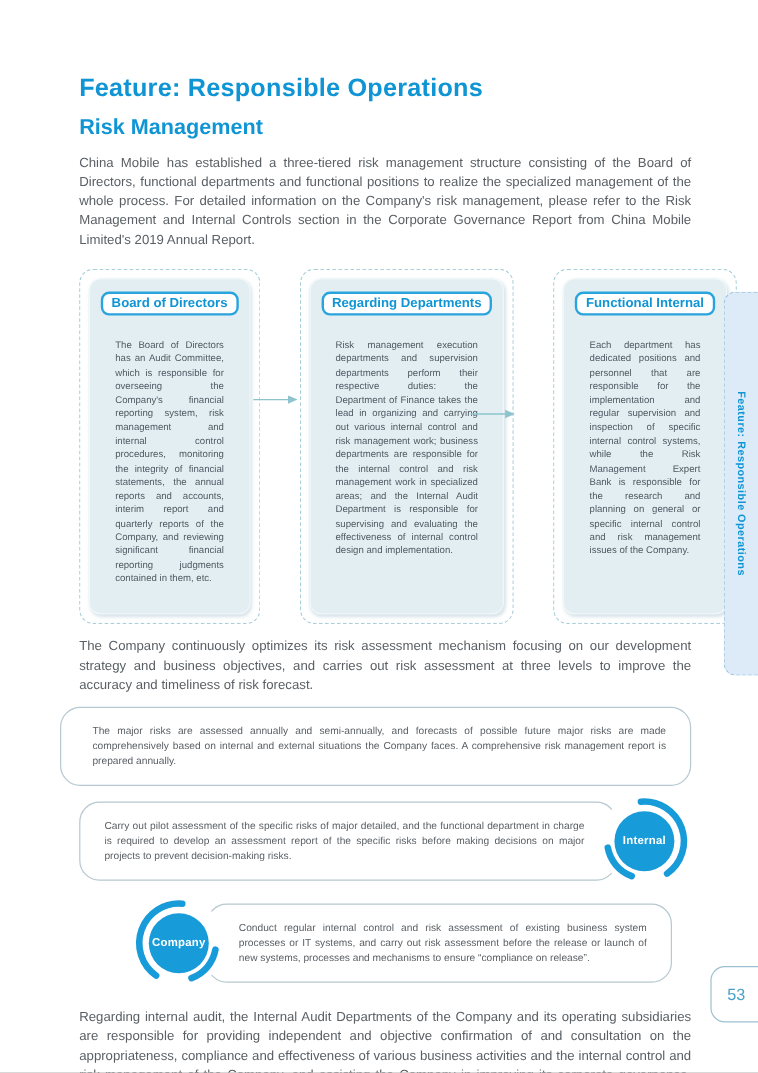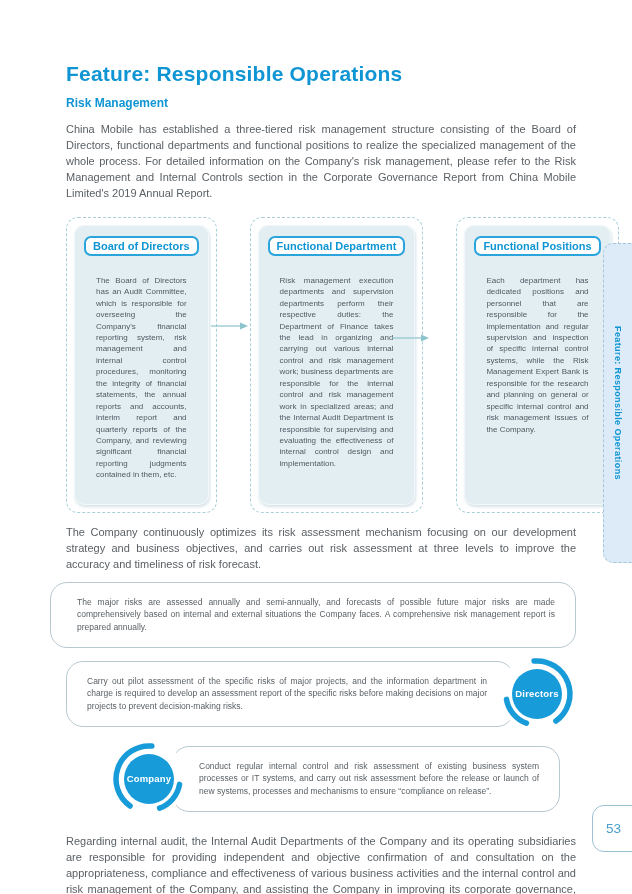--- a/index.html
+++ b/index.html
@@ -19,7 +19,7 @@
   }
   h2.subtitle{
     margin:10px 0 0 0;
-    font-size:12px;color:#1095d4;font-weight:bold;
+    font-size:18px;color:#1095d4;font-weight:bold;
   }
   p.body{
     margin:12px 0 0 0;

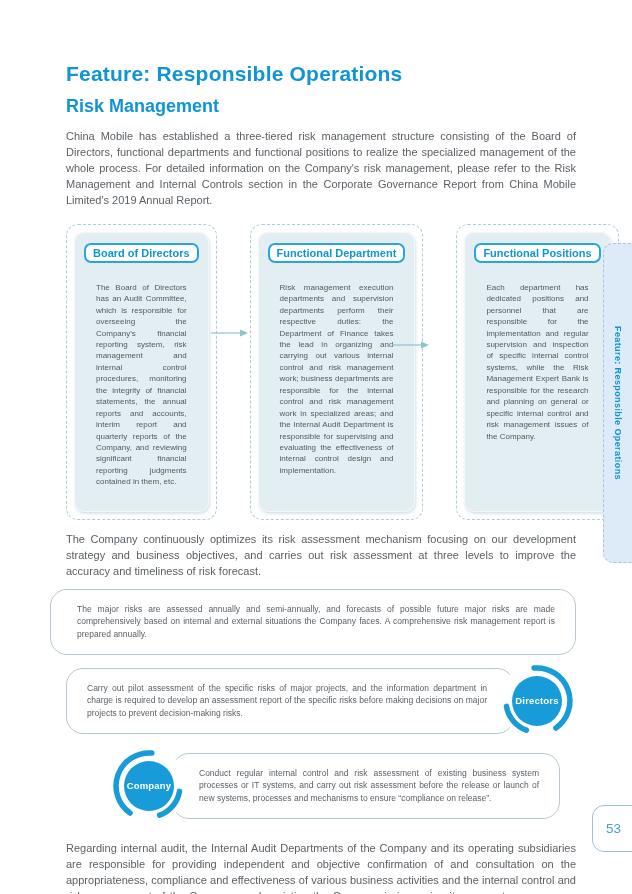--- a/index.html
+++ b/index.html
@@ -147,7 +147,7 @@
 
       <div class="tier">
         <div class="tier-card">
-          <span class="badge">Functional Department</span>
+          <span class="badge">Regarding Departments</span>
           <p class="tier-text">Risk management execution departments and supervision departments perform their respective duties: the Department of Finance takes the lead in organizing and carrying out various internal control and risk management work; business departments are responsible for the internal control and risk management work in specialized areas; and the Internal Audit Department is responsible for supervising and evaluating the effectiveness of internal control design and implementation.</p>
         </div>
       </div>

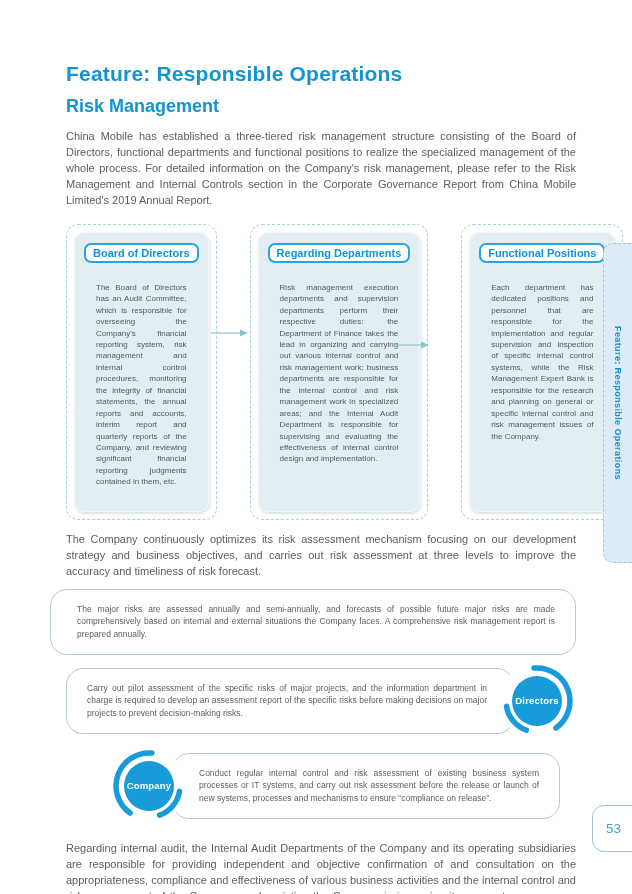--- a/index.html
+++ b/index.html
@@ -154,7 +154,7 @@
 
       <div class="tier">
         <div class="tier-card">
-          <span class="badge">Functional Positions</span>
+          <span class="badge">Functional Internal</span>
           <p class="tier-text">Each department has dedicated positions and personnel that are responsible for the implementation and regular supervision and inspection of specific internal control systems, while the Risk Management Expert Bank is responsible for the research and planning on general or specific internal control and risk management issues of the Company.</p>
         </div>
       </div>

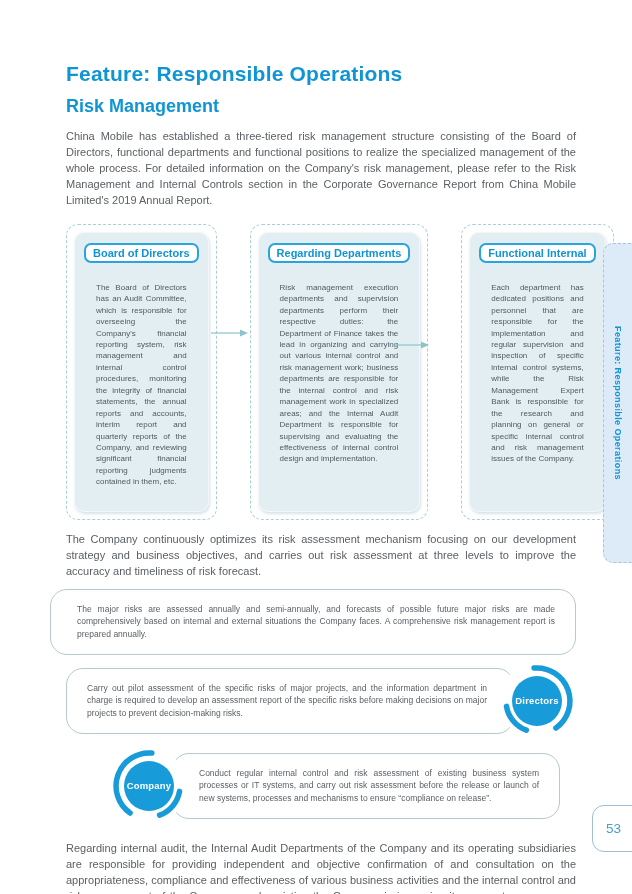--- a/index.html
+++ b/index.html
@@ -179,7 +179,7 @@
 
     <div class="level-row reverse">
       <div class="bubble">
-        <p>Carry out pilot assessment of the specific risks of major projects, and the information department in charge is required to develop an assessment report of the specific risks before making decisions on major projects to prevent decision-making risks.</p>
+        <p>Carry out pilot assessment of the specific risks of major detailed, and the functional department in charge is required to develop an assessment report of the specific risks before making decisions on major projects to prevent decision-making risks.</p>
       </div>
       <div class="level-icon">
         <svg width="78" height="78" viewBox="0 0 78 78">

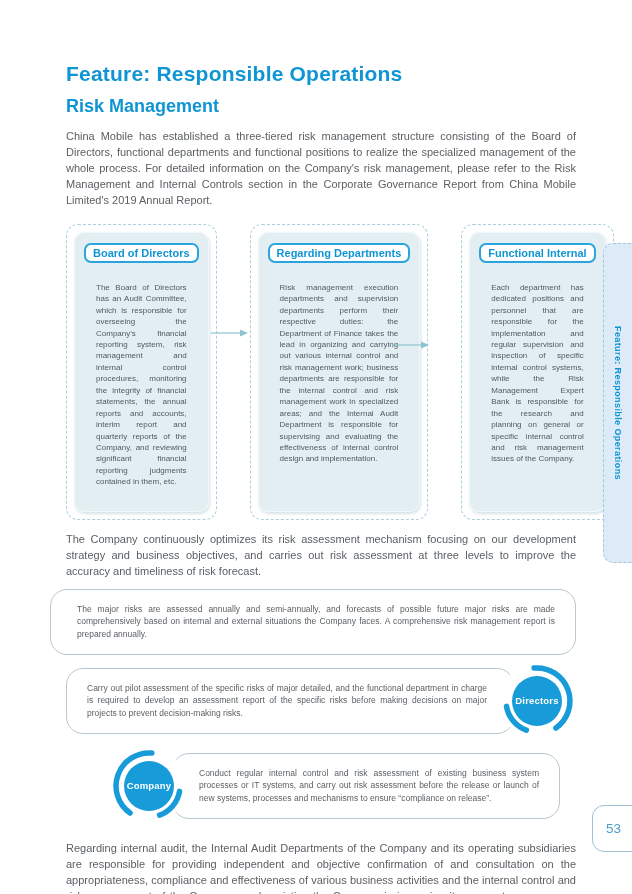--- a/index.html
+++ b/index.html
@@ -188,7 +188,7 @@
           <path d="M 8.5 44.4 A 31 31 0 0 0 28.4 68.1" fill="none" stroke="#189bd9" stroke-width="5.5" stroke-linecap="round"></path>
           <circle cx="39" cy="39" r="25" fill="#189bd9"></circle>
         </svg>
-        <span class="level-label">Directors</span>
+        <span class="level-label">Internal</span>
       </div>
     </div>
 

